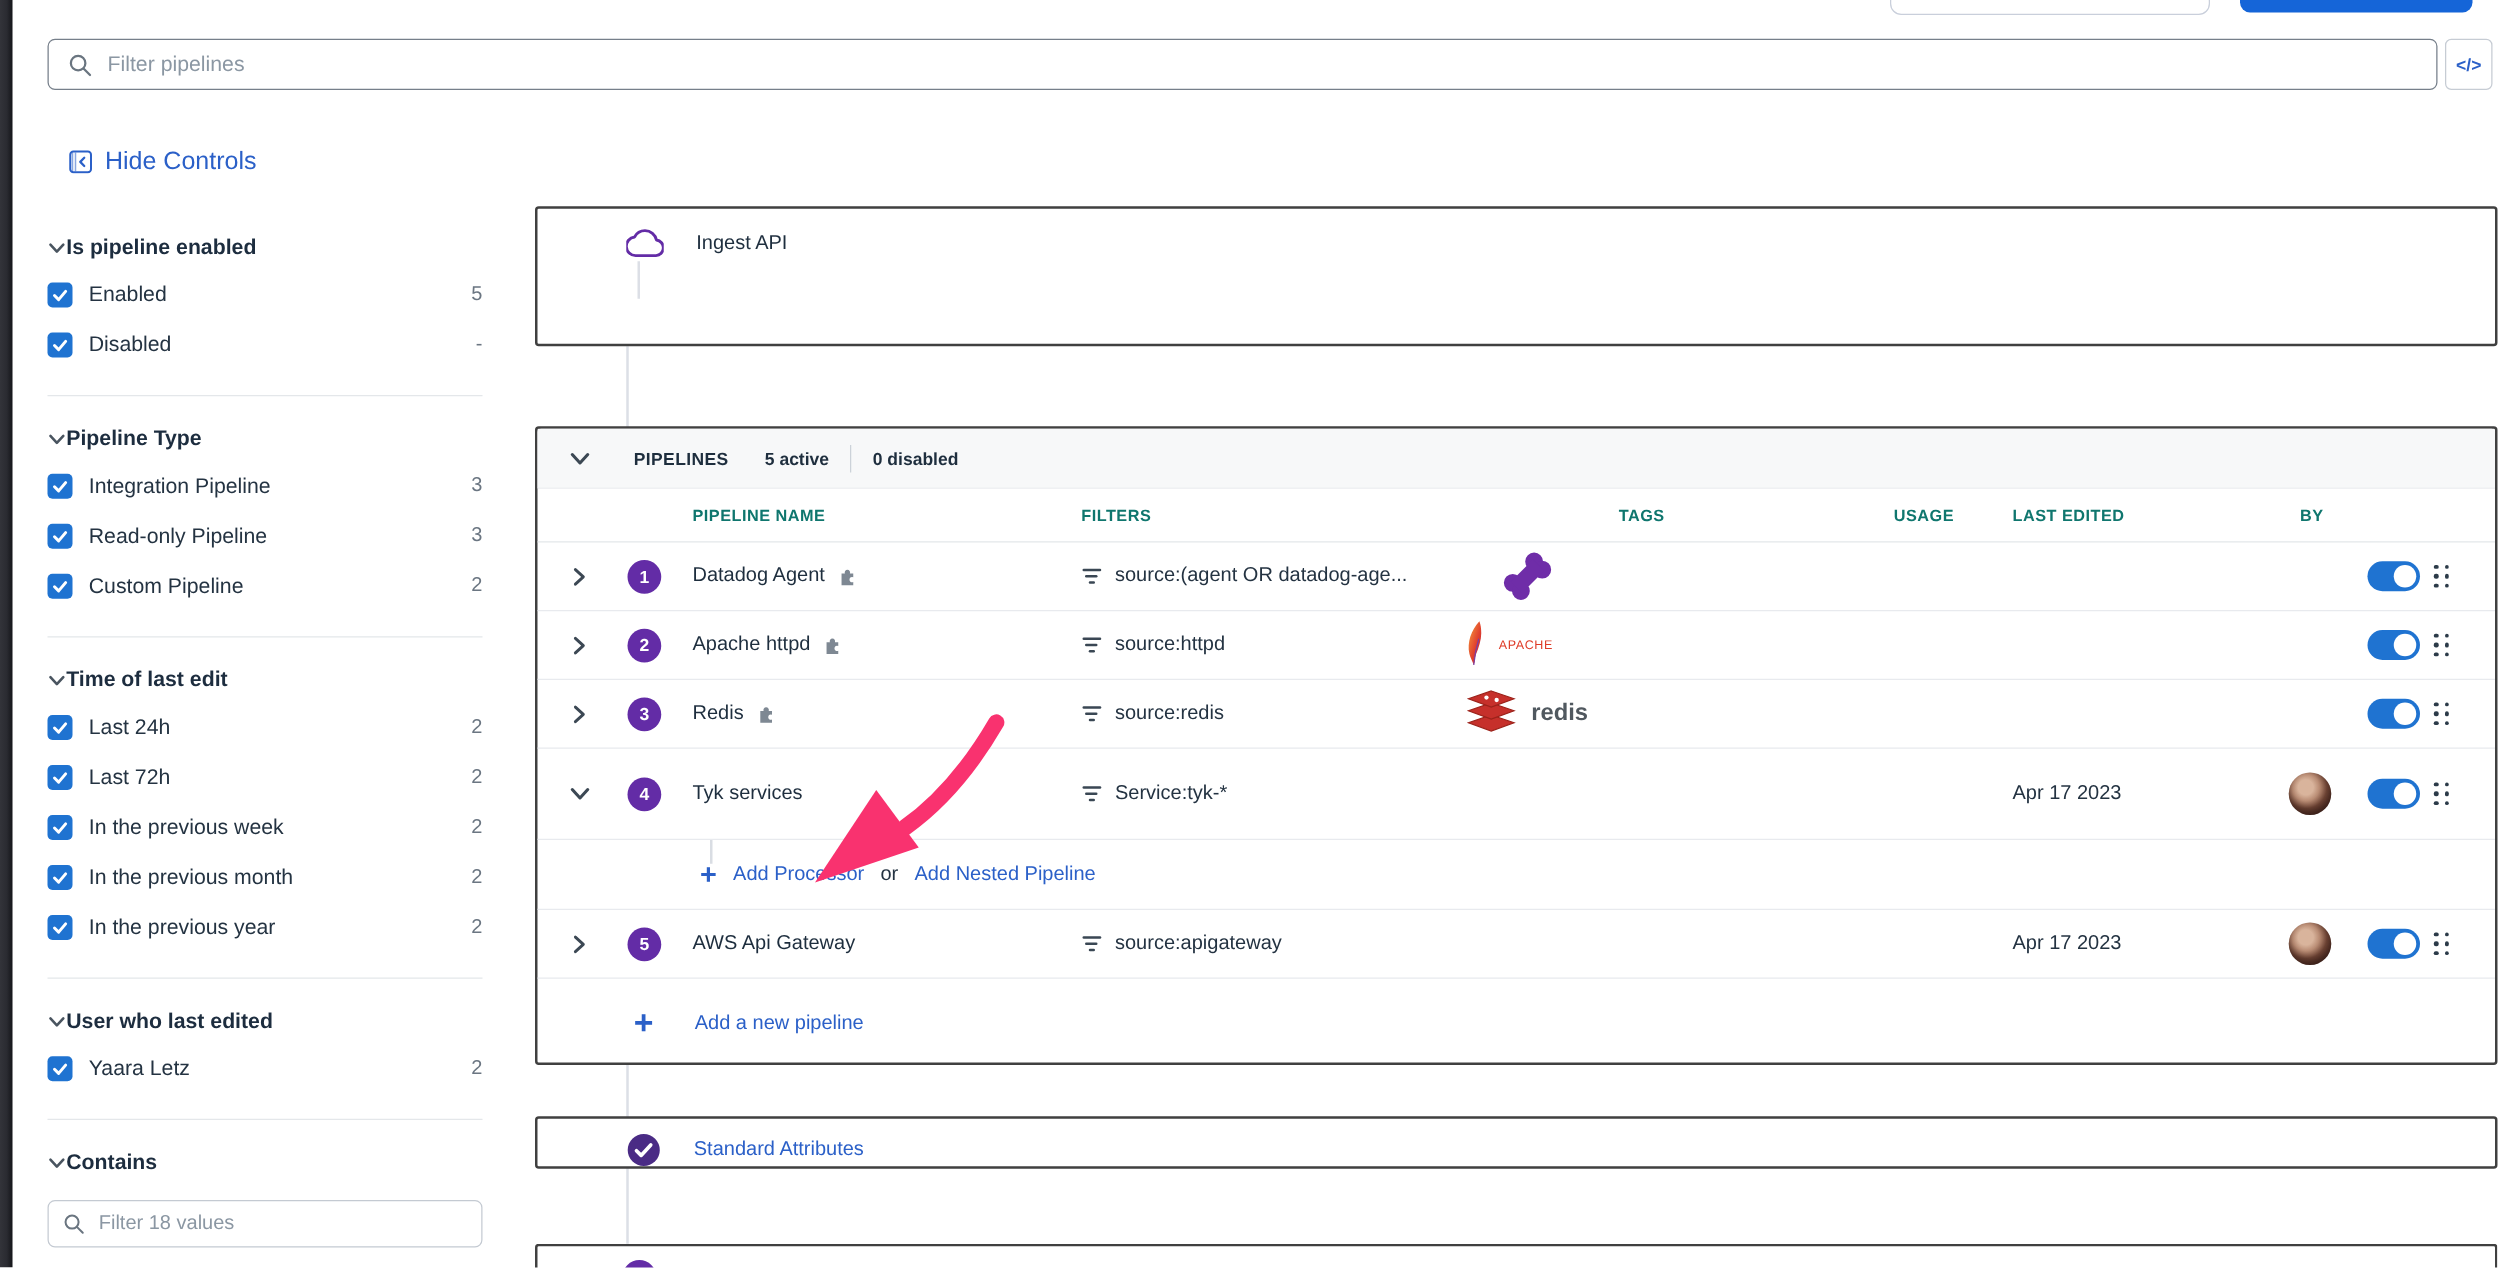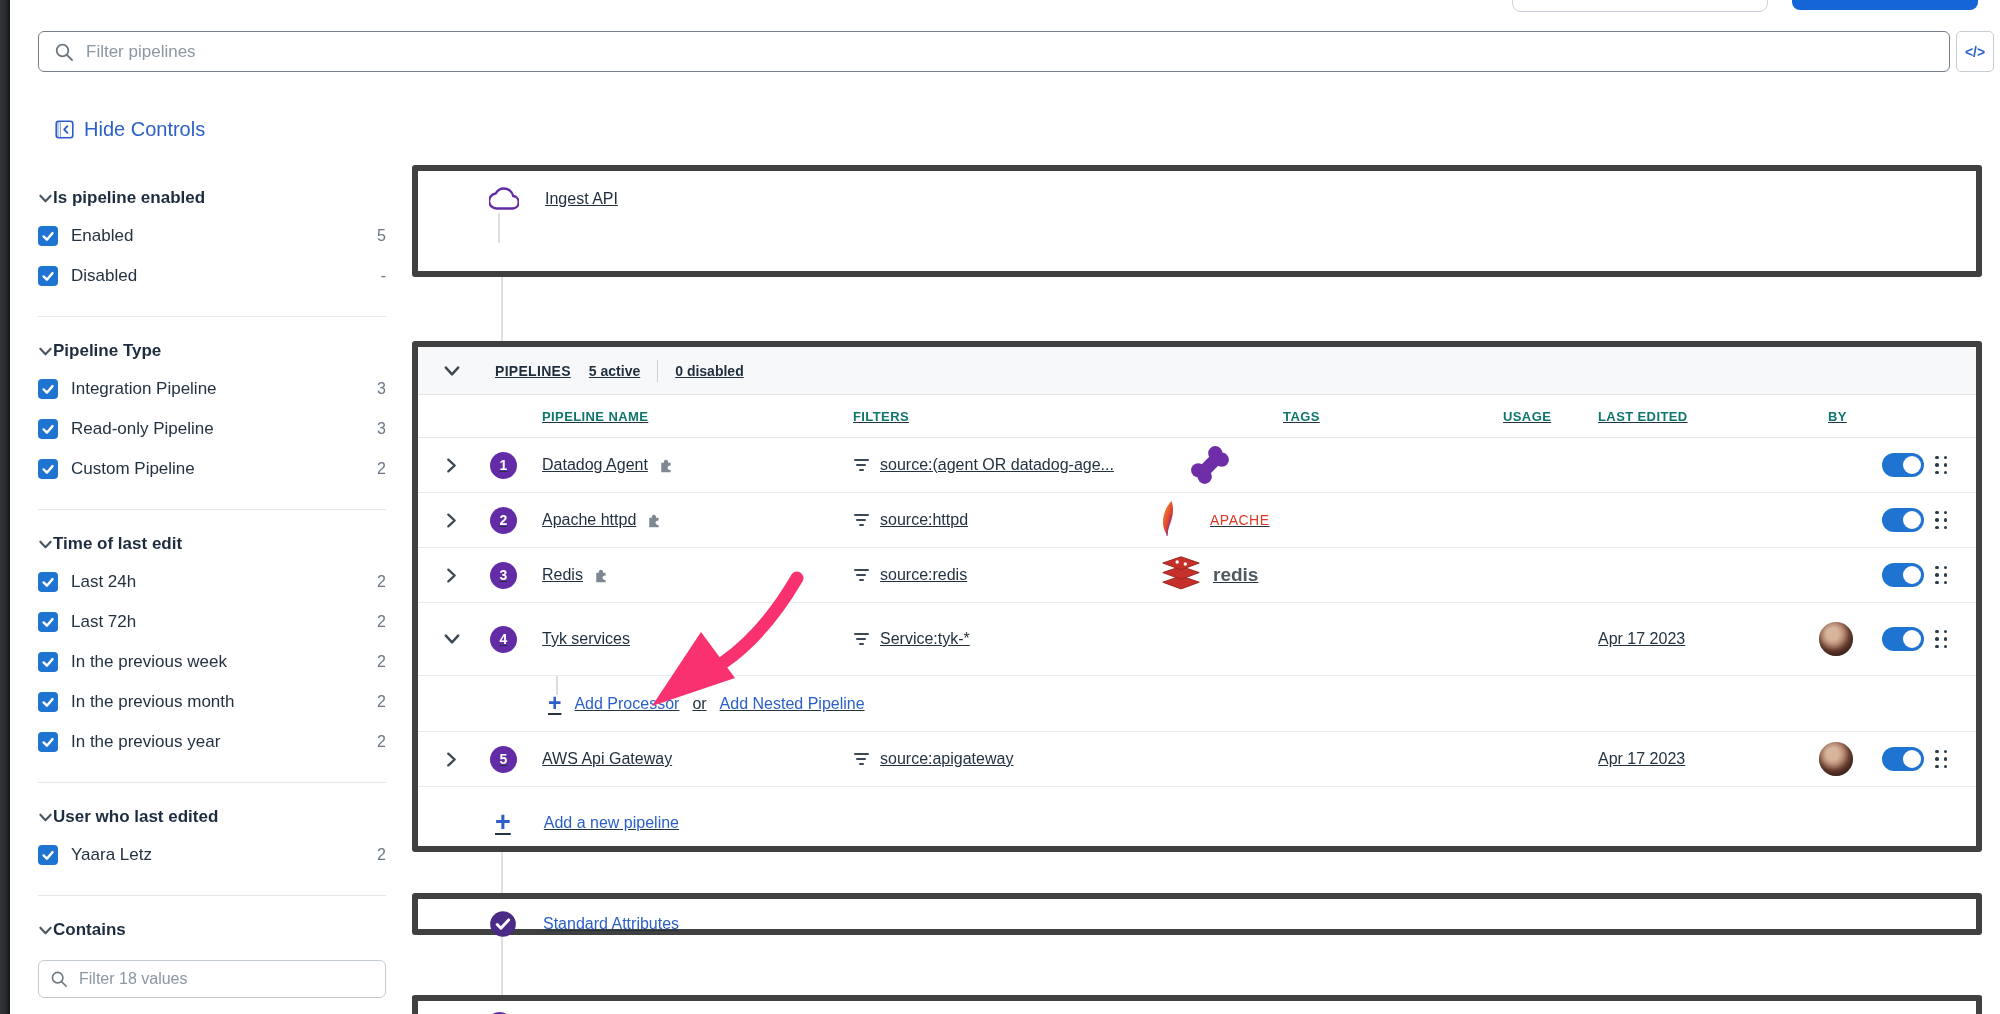--- a/index.html
+++ b/index.html
@@ -45,7 +45,7 @@
   .connector{left:501px;top:277px;width:2px;height:718px;background:#DCDFE6;z-index:1;}
 
   
-  .card{left:412px;width:1570px;background:#fff;border:6px solid #404040;border-radius:3px;z-index:2;text-decoration:underline;}
+  .card{left:428px;width:1570px;background:#fff;border:2px solid #404040;border-radius:3px;z-index:2;}
   #card-flow{top:165px;height:112px;}
   #card-pipelines{top:341px;height:511px;}
   #card-std{top:893px;height:42px;}

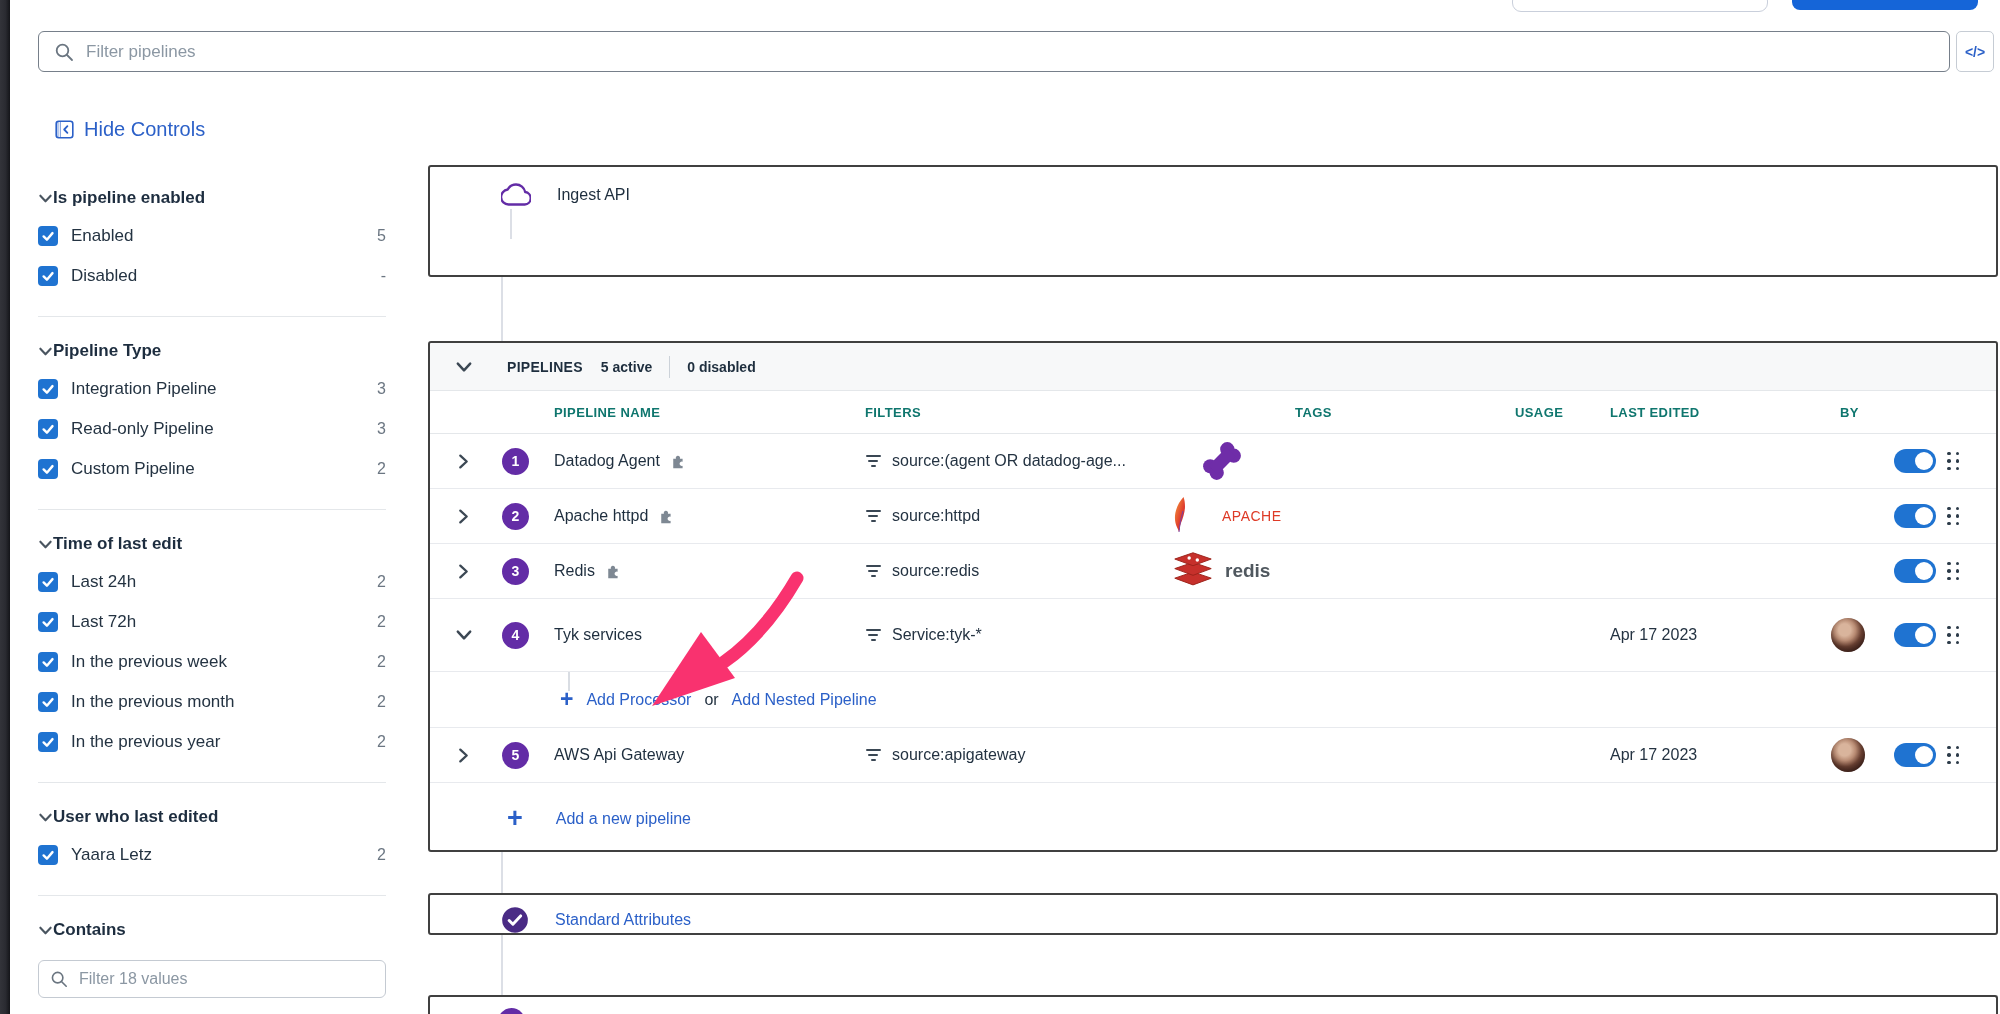--- a/index.html
+++ b/index.html
@@ -59,7 +59,7 @@
   .pl-header{height:48px;background:#F7F8F9;border-bottom:1px solid var(--border);display:flex;align-items:center;border-radius:3px 3px 0 0;font-size:14px;font-weight:bold;color:#1E2E3E;}
   .pl-header .chev{margin-left:25px;width:22px;display:flex;cursor:pointer;}
   .pl-title{margin-left:30px;letter-spacing:.3px;}
-  .pl-active{margin-left:18px;}
+  .pl-active{margin-left:29px;}
   .pl-vsep{width:1px;height:22px;background:#CCD2D9;margin:0 17px;}
   .grid{display:grid;grid-template-columns:47px 52px 311px 305px 325px 115px 210px 70px 54px 1fr;align-items:center;padding-left:25px;}
   .col-header{height:43px;border-bottom:1px solid var(--border);font-size:13px;font-weight:bold;color:#0f766e;letter-spacing:.4px;}

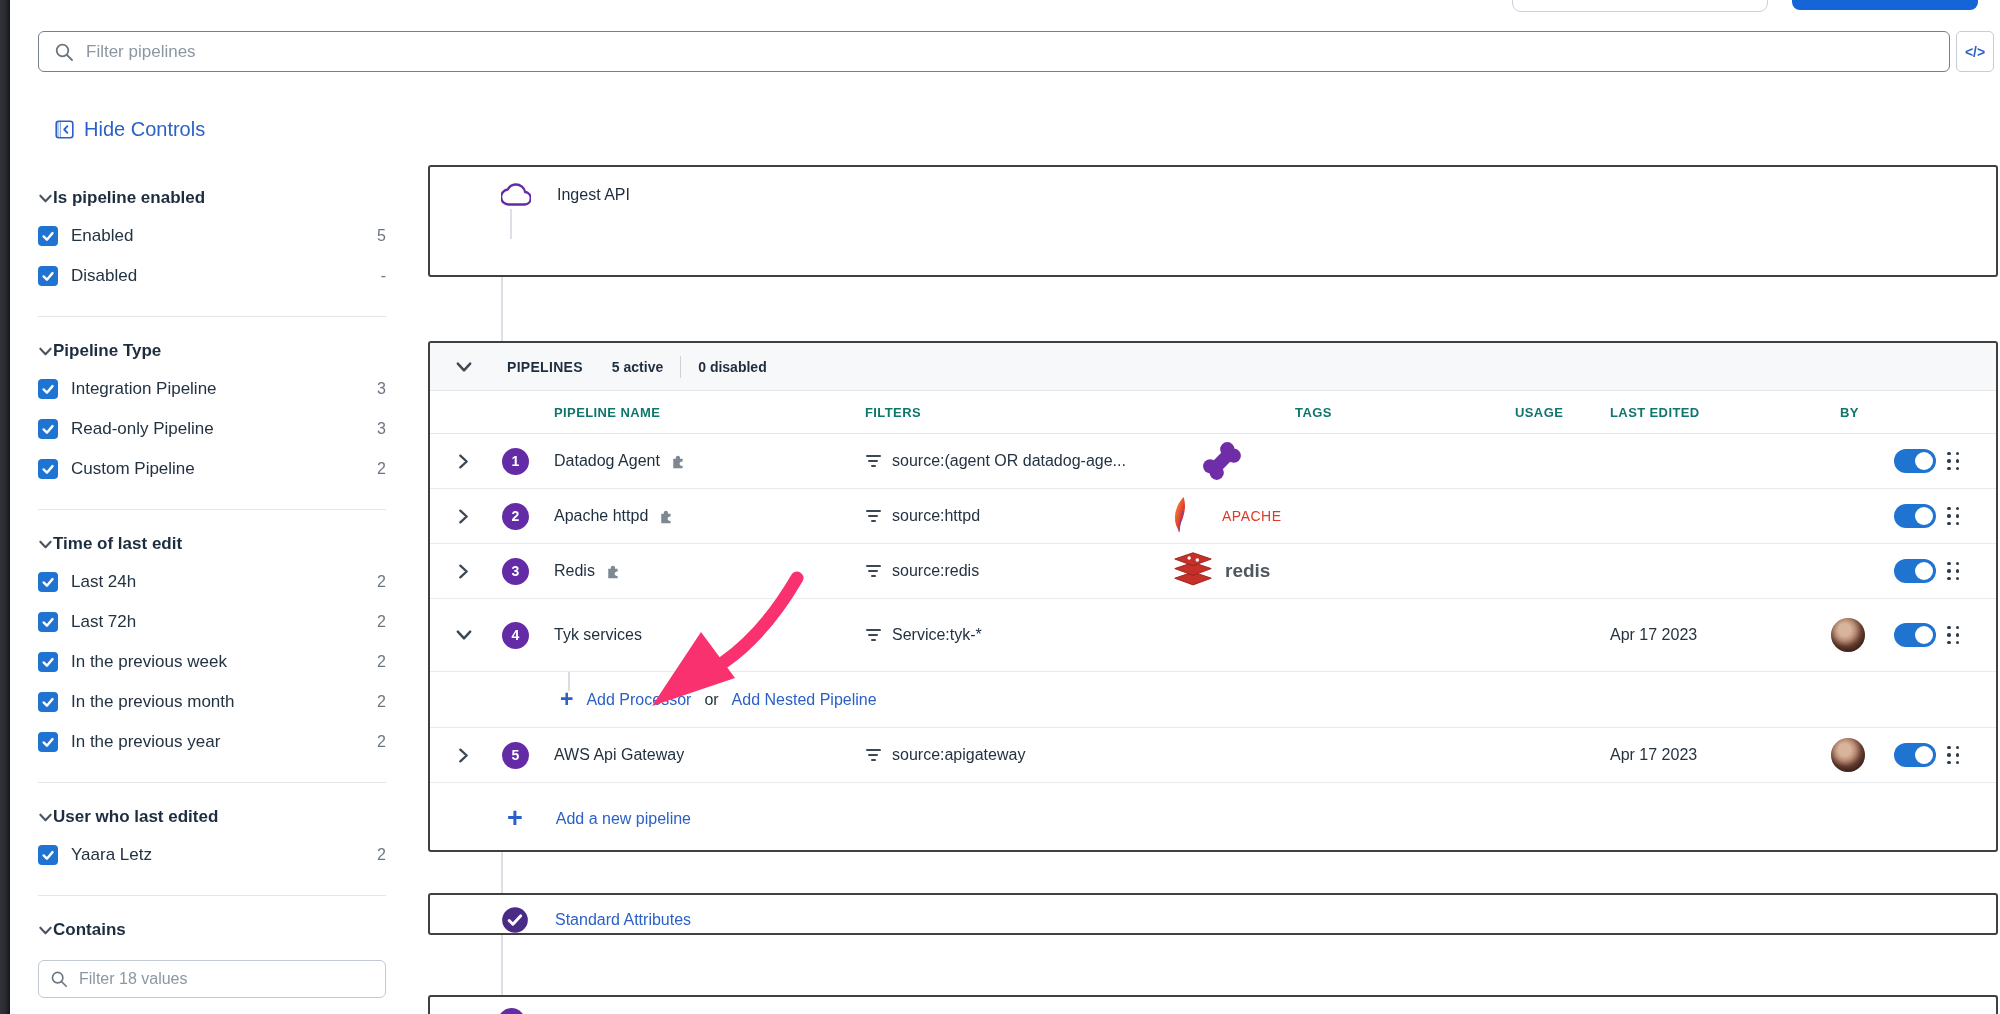--- a/index.html
+++ b/index.html
@@ -76,7 +76,7 @@
   .funnel span:nth-child(1){width:15px;} .funnel span:nth-child(2){width:10px;} .funnel span:nth-child(3){width:5px;}
   .tag-cell{display:flex;align-items:center;gap:9px;}
   .tag-datadog{padding-left:27px;}
-  .apache-text{color:var(--apache-red);font-size:14px;letter-spacing:.5px;margin-left:23px;}
+  .apache-text{color:var(--apache-red);font-size:10px;letter-spacing:.5px;}
   .redis-text{color:#50585F;font-size:19px;font-weight:bold;}
   .date-cell{font-size:16px;}
   .avatar{width:34px;height:34px;border-radius:50%;margin-left:11px;

